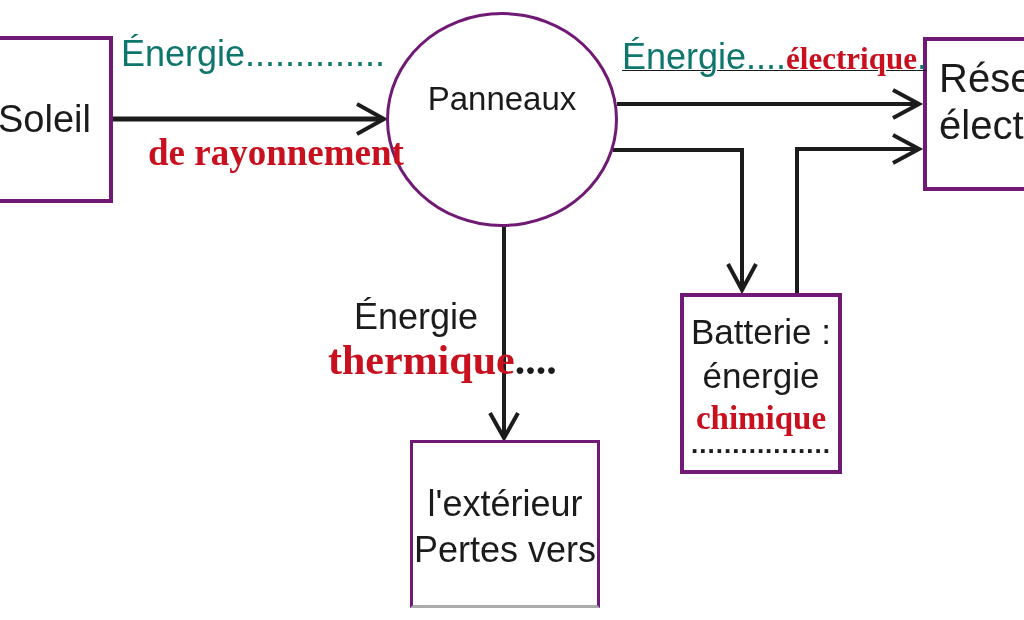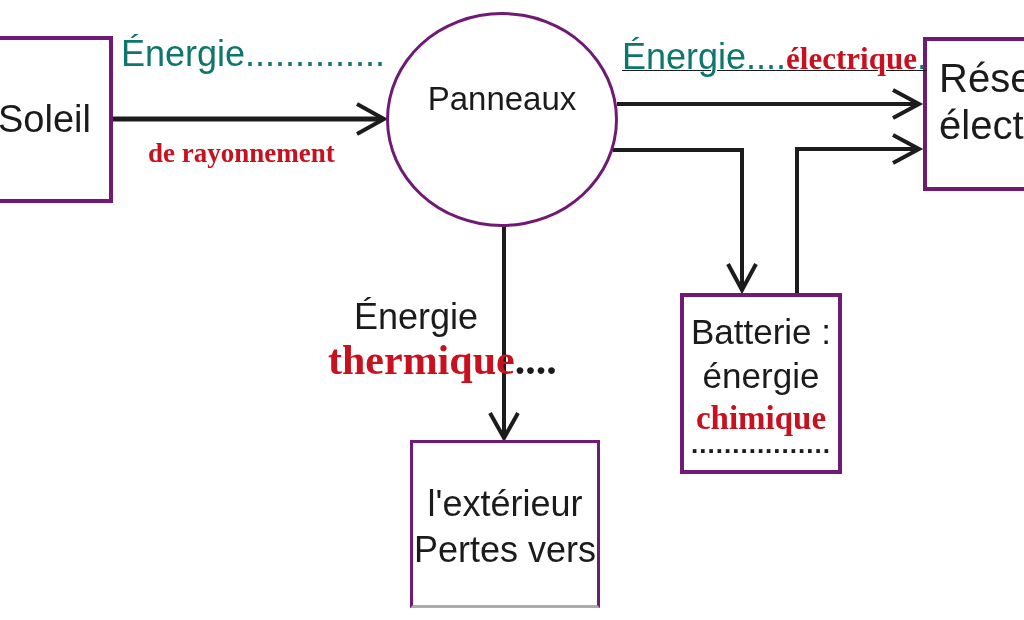--- a/index.html
+++ b/index.html
@@ -88,7 +88,7 @@
     color: #c9101e;
   }
   .lbl-energie-ray   { left: 121px; top: 30px;  line-height: 48px; }
-  .lbl-rayonnement   { left: 148px; top: 136px; font-size: 27px; line-height: 34px; }
+  .lbl-rayonnement   { left: 148px; top: 136px; font-size: 37px; line-height: 34px; }
   .lbl-energie-elec  { left: 622px; top: 34px;  line-height: 46px; text-decoration: underline; }
   .lbl-energie-elec .red-text { font-size: 31px; }
   .lbl-thermique-block {

